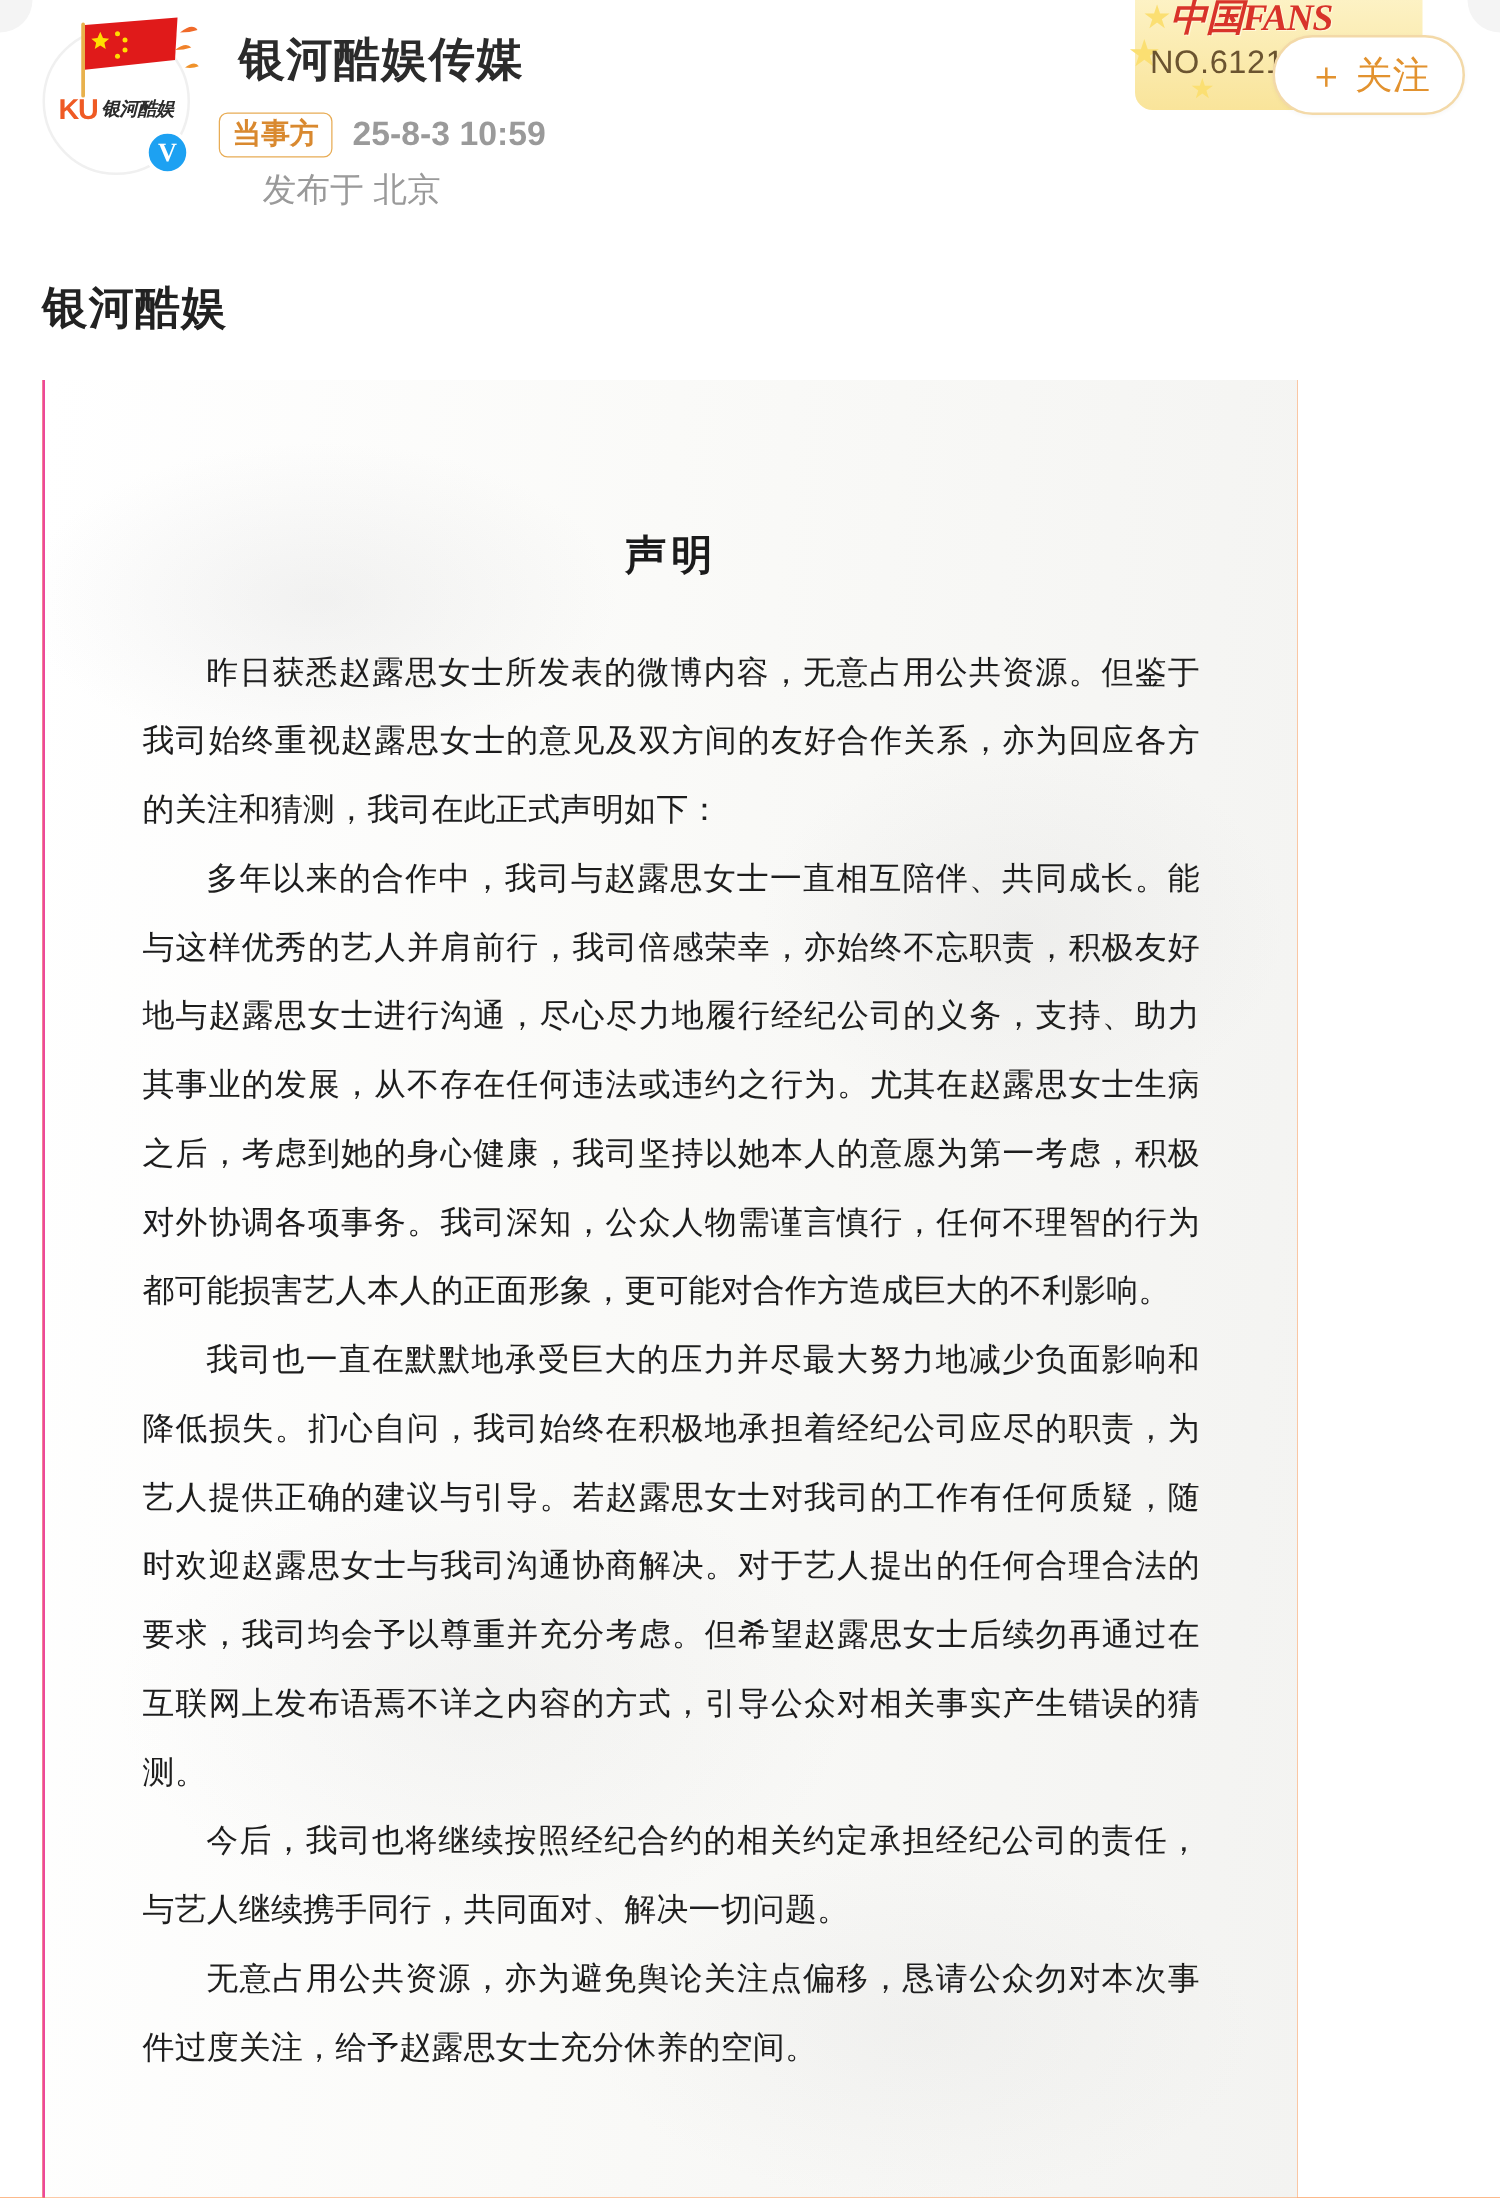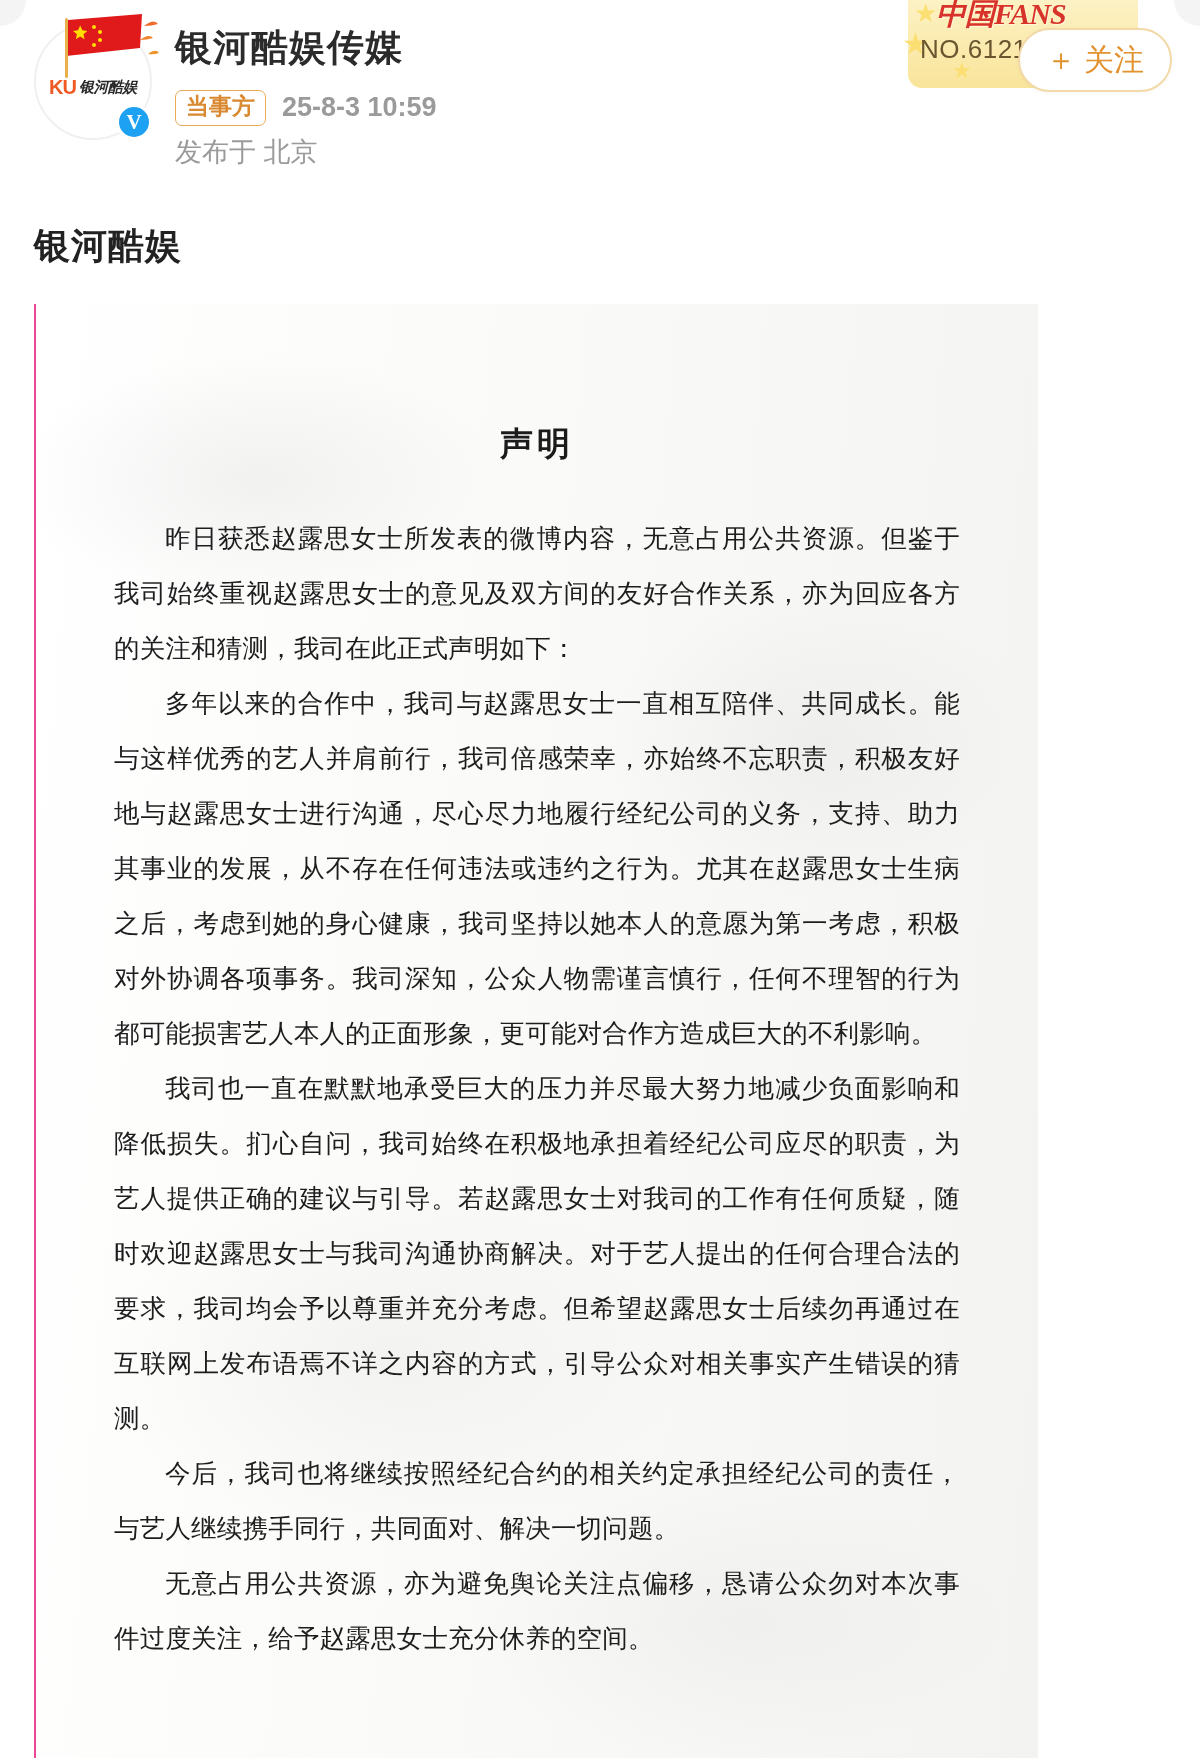--- a/index.html
+++ b/index.html
@@ -92,6 +92,7 @@
     color: #2b2b2b;
     letter-spacing: 1px;
     line-height: 1.2;
+    margin-left: 16px;
   }
   .meta-row {
     margin-top: 18px;

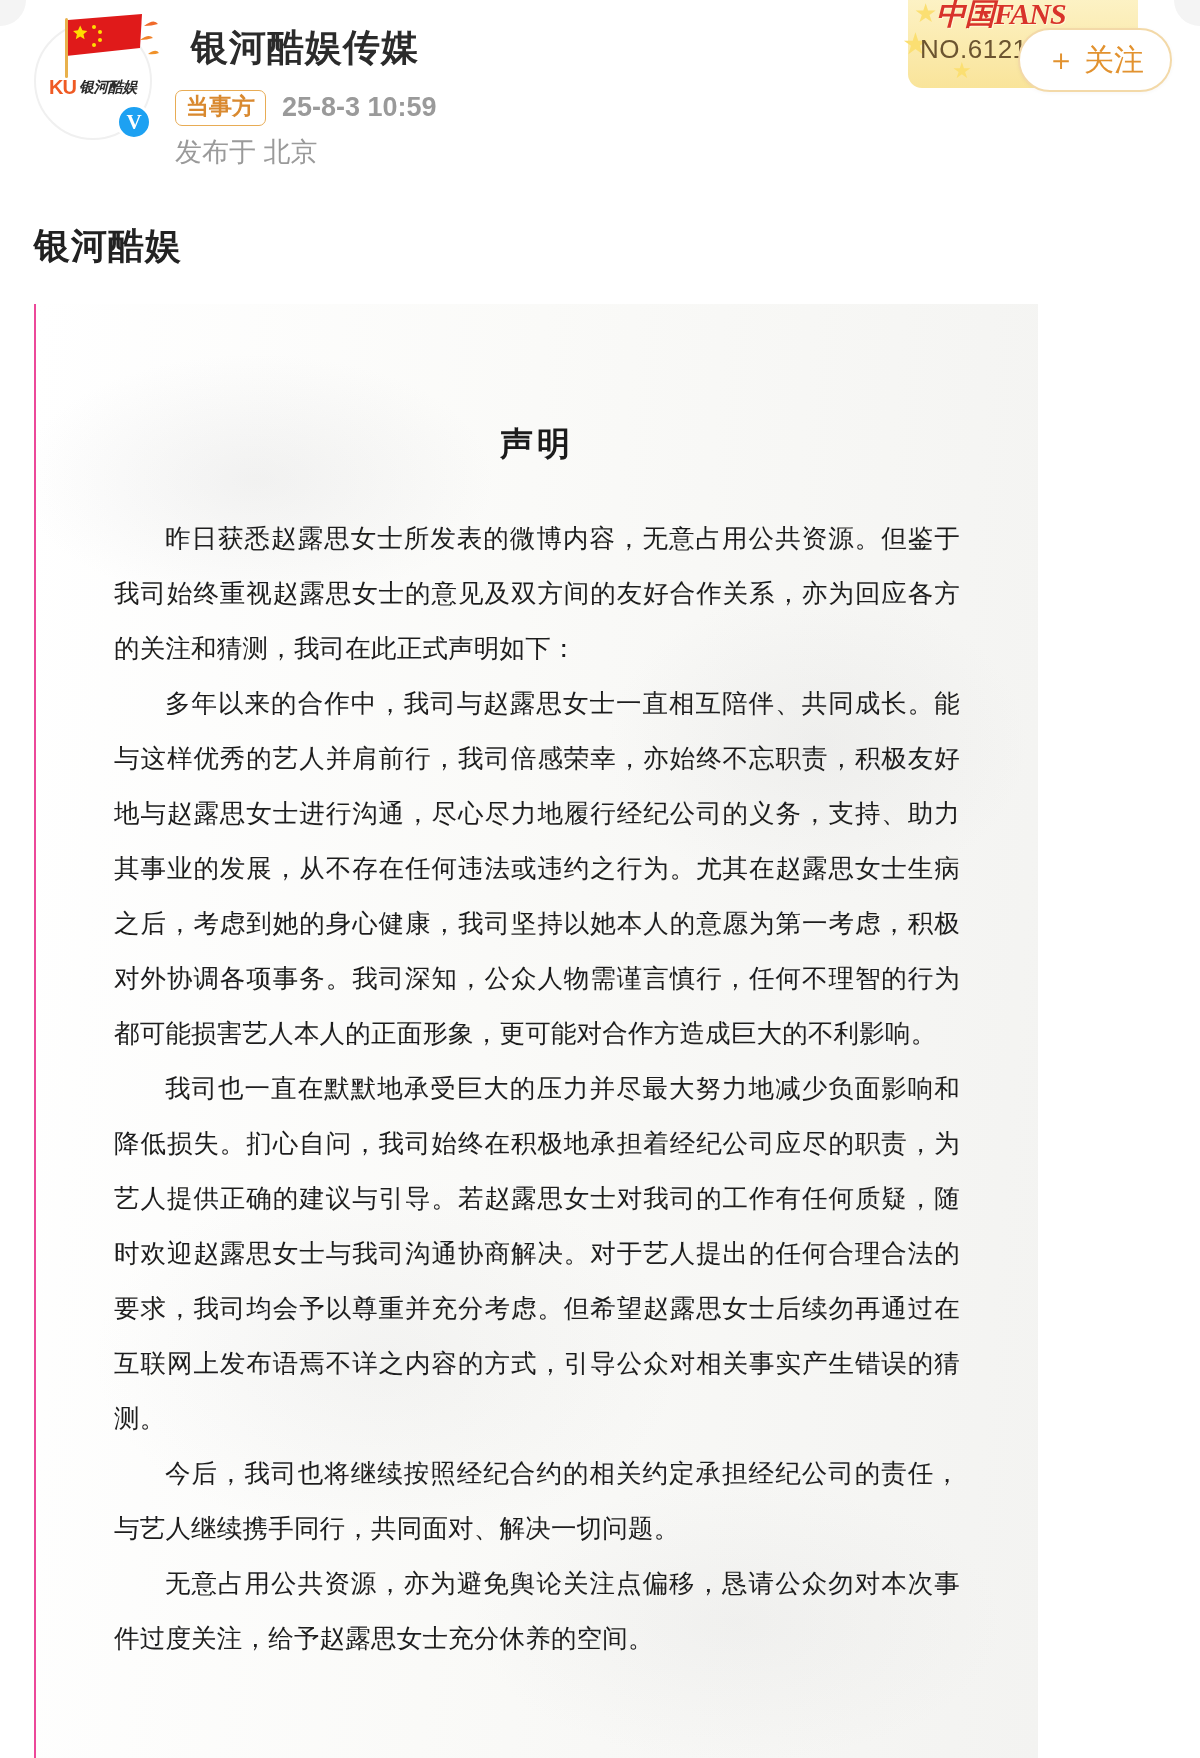--- a/index.html
+++ b/index.html
@@ -44,7 +44,7 @@
     transform: translateY(6px);
   }
   .ku-mark {
-    font-size: 20px;
+    font-size: 23px;
     font-weight: 700;
     color: #ef5a24;
     letter-spacing: -1px;

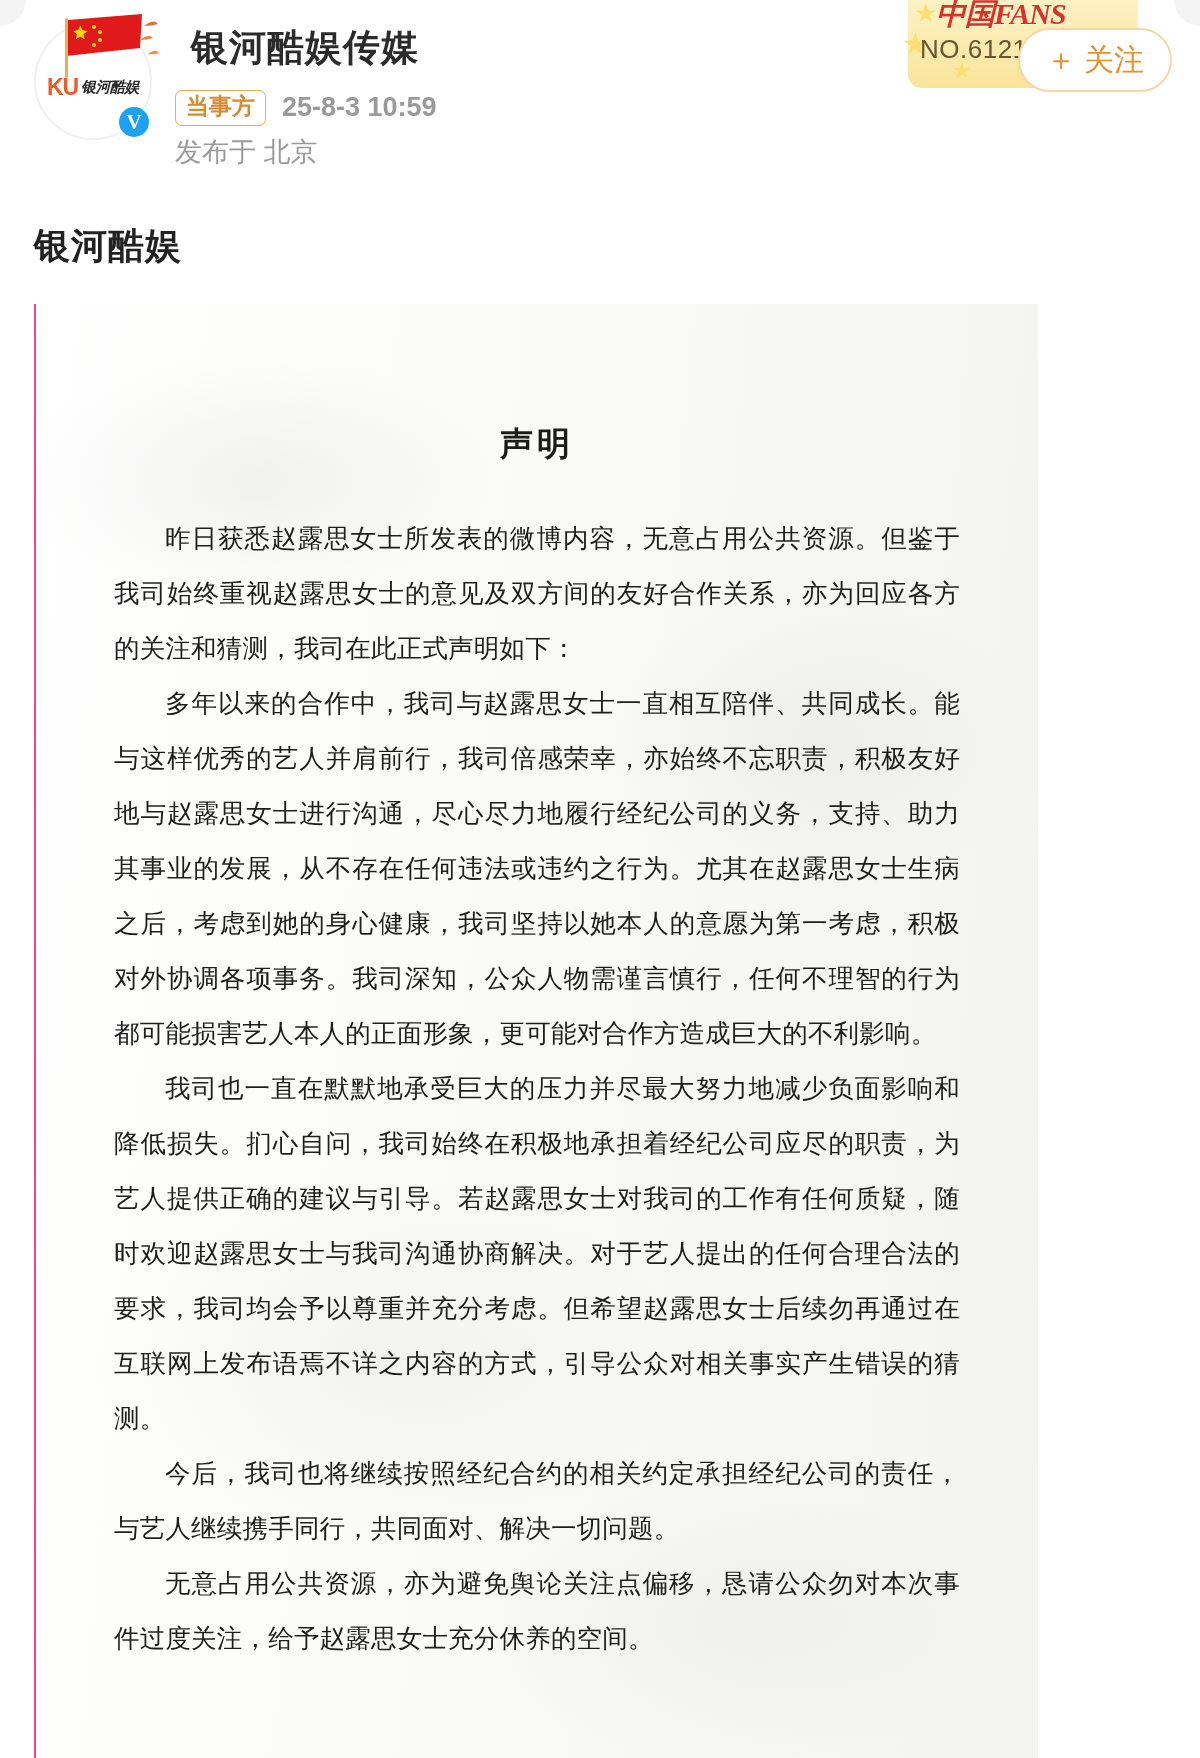--- a/index.html
+++ b/index.html
@@ -122,6 +122,7 @@
     margin-top: 6px;
     font-size: 27px;
     color: #9a9a9a;
+    margin-left: 35px;
   }
 
   

